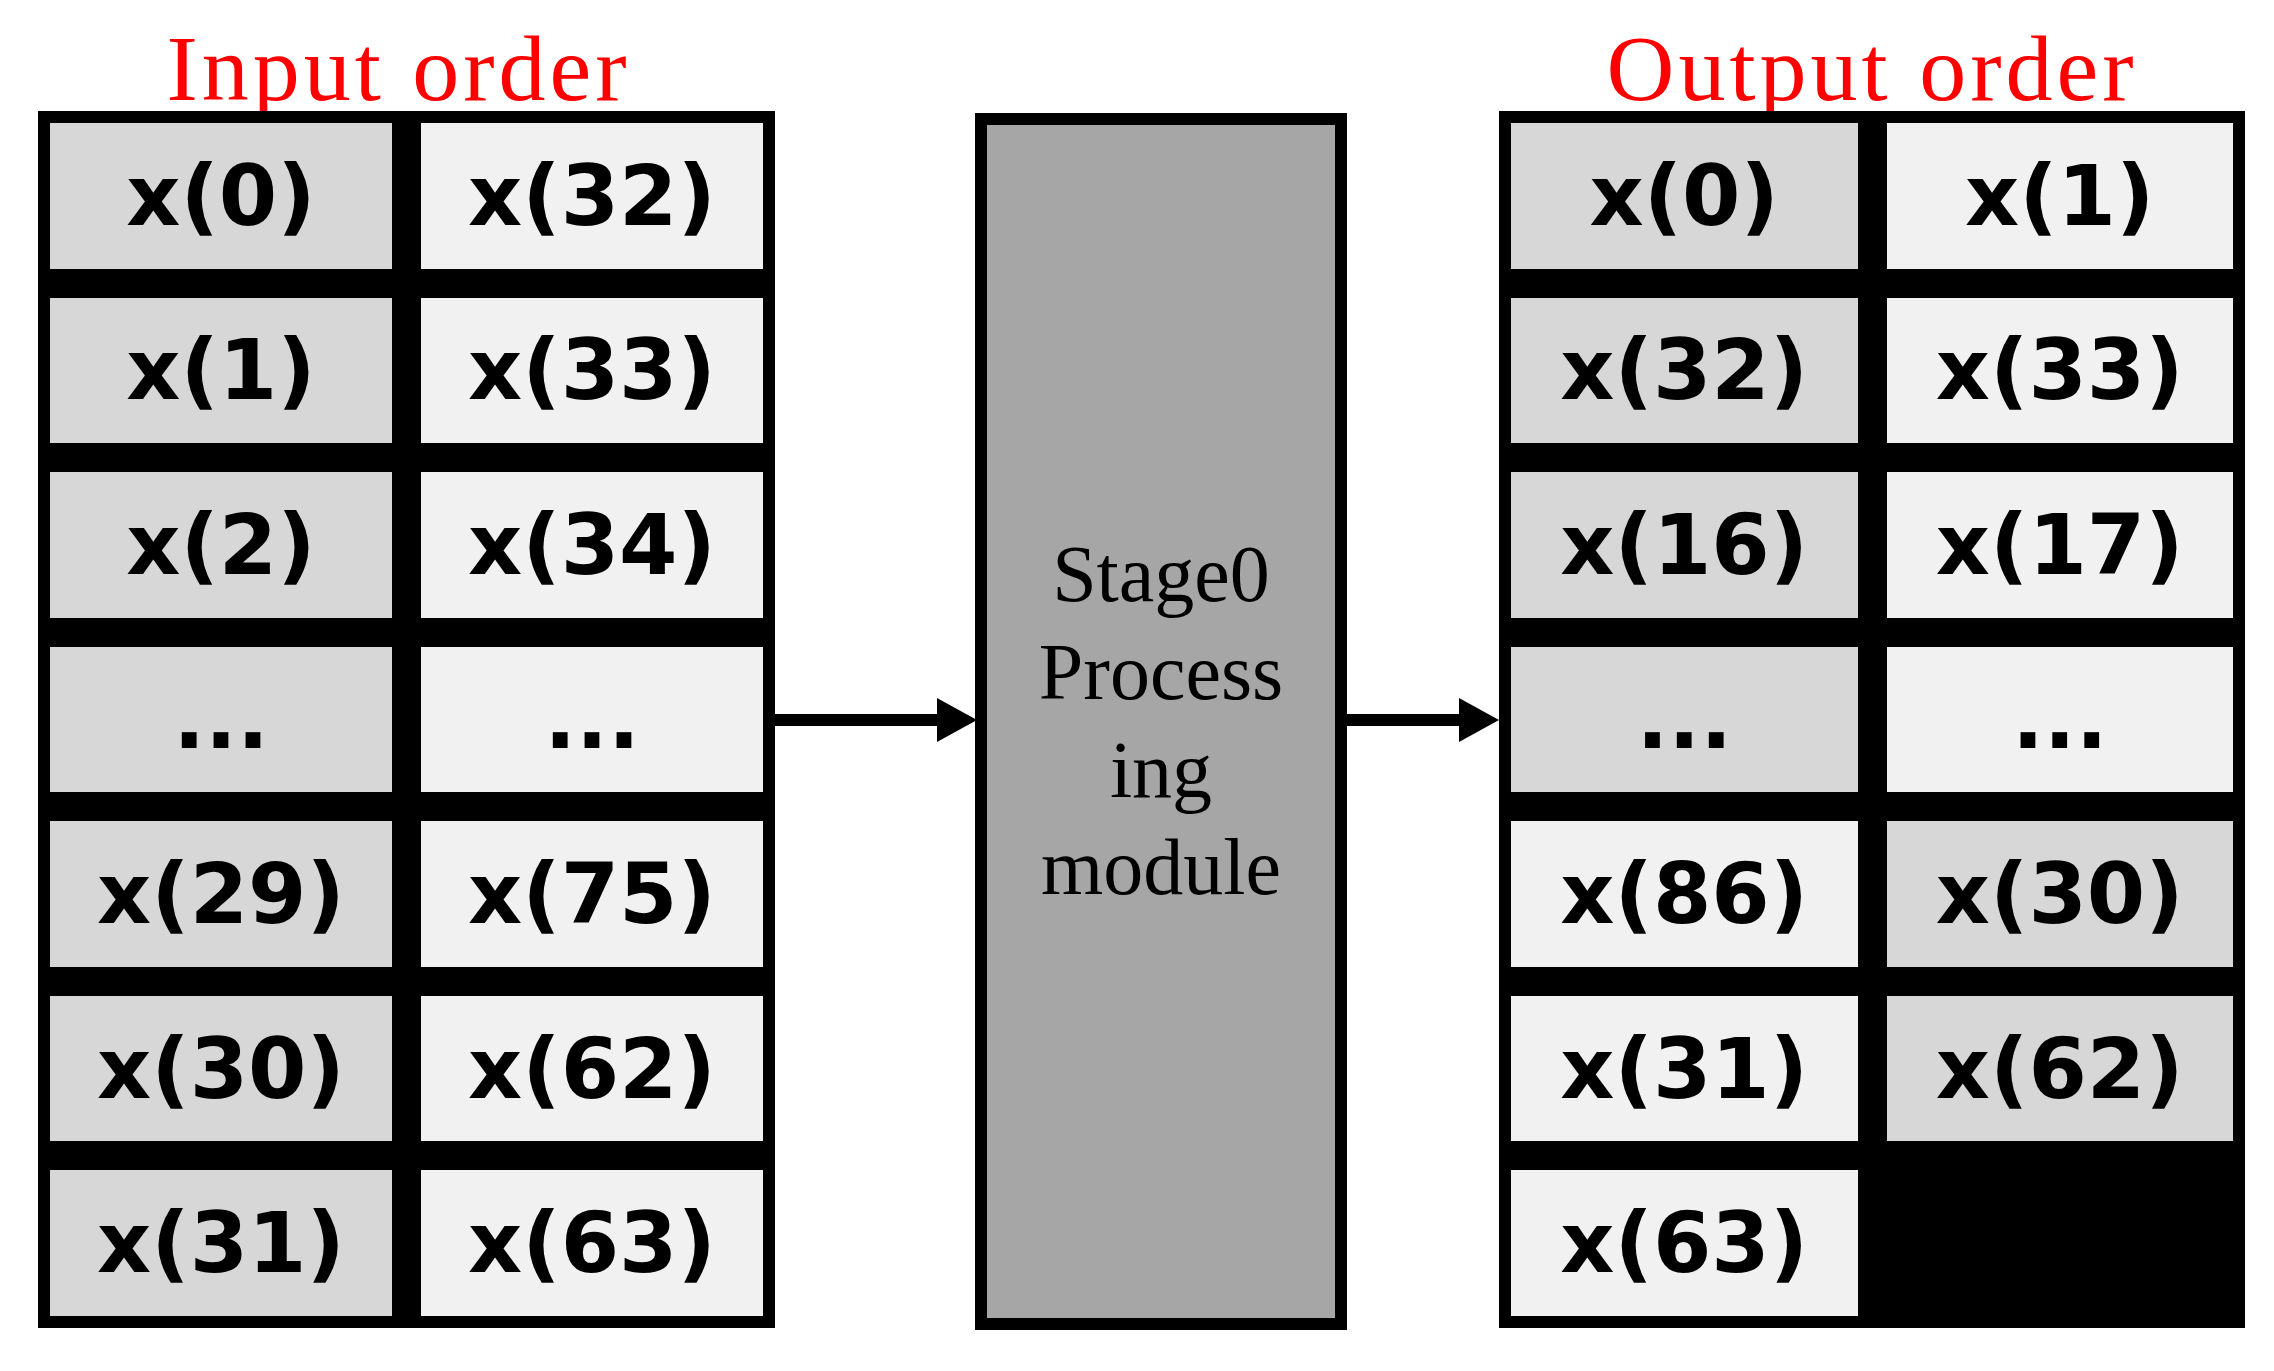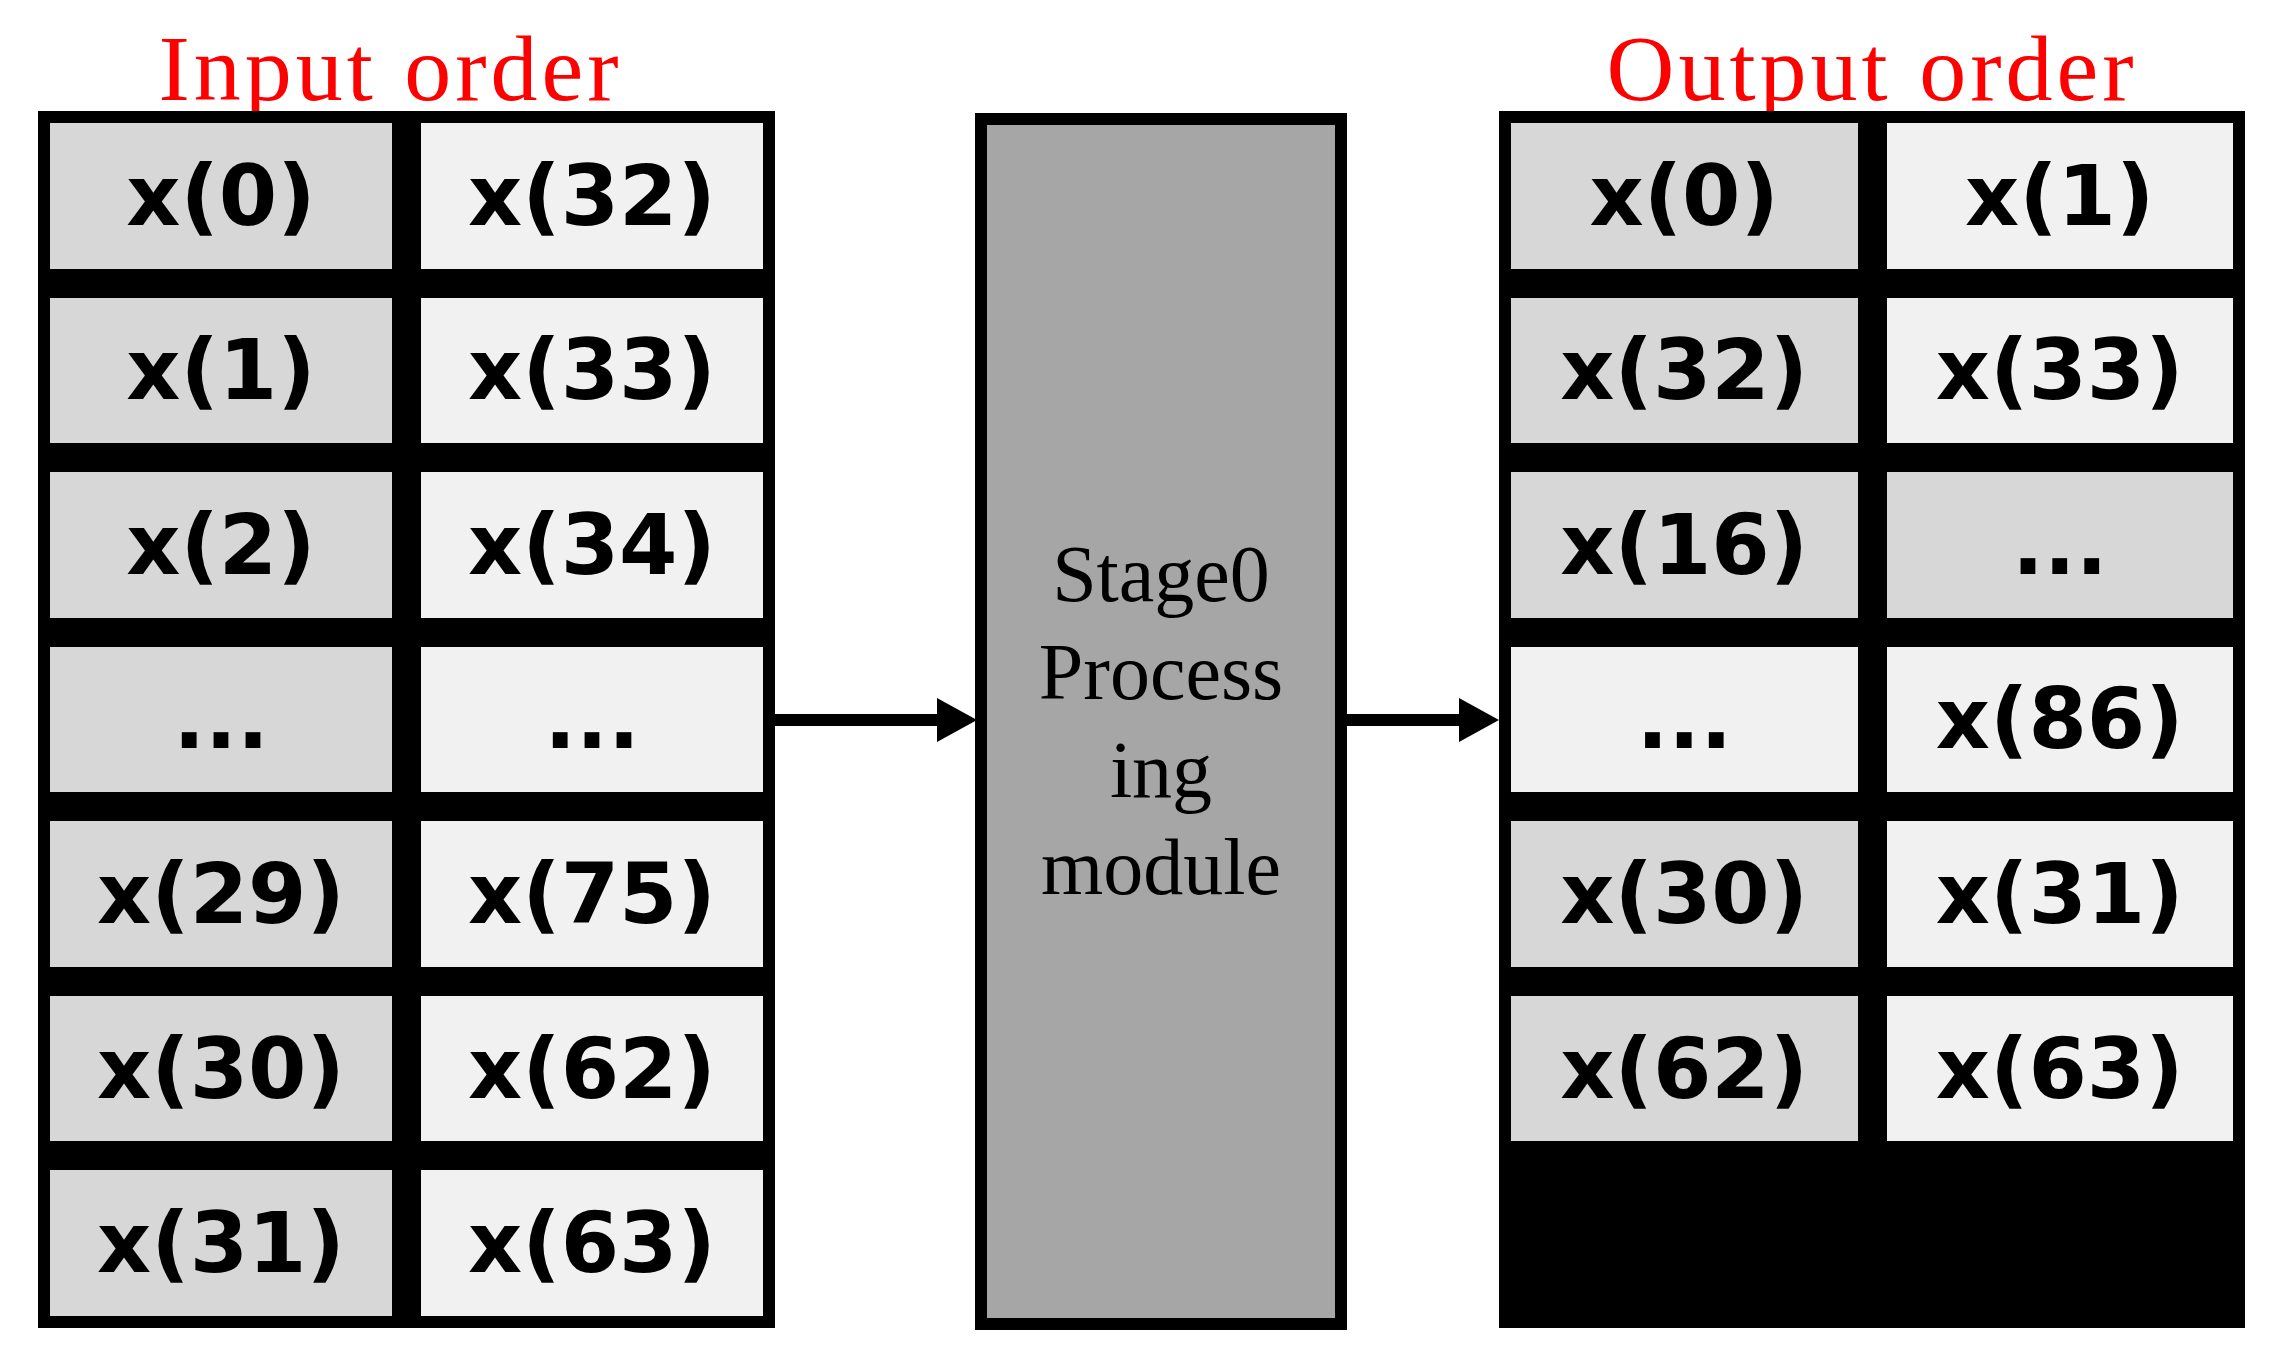--- a/index.html
+++ b/index.html
@@ -30,7 +30,7 @@
     color: var(--title-red, #ff0000);
     white-space: nowrap;
   }
-  #input-title  { left: 22px;   width: 737px; }
+  #input-title  { left: 30px;   width: 737px; }
   #output-title { left: 1499px; width: 746px; text-align: center; }
 
   

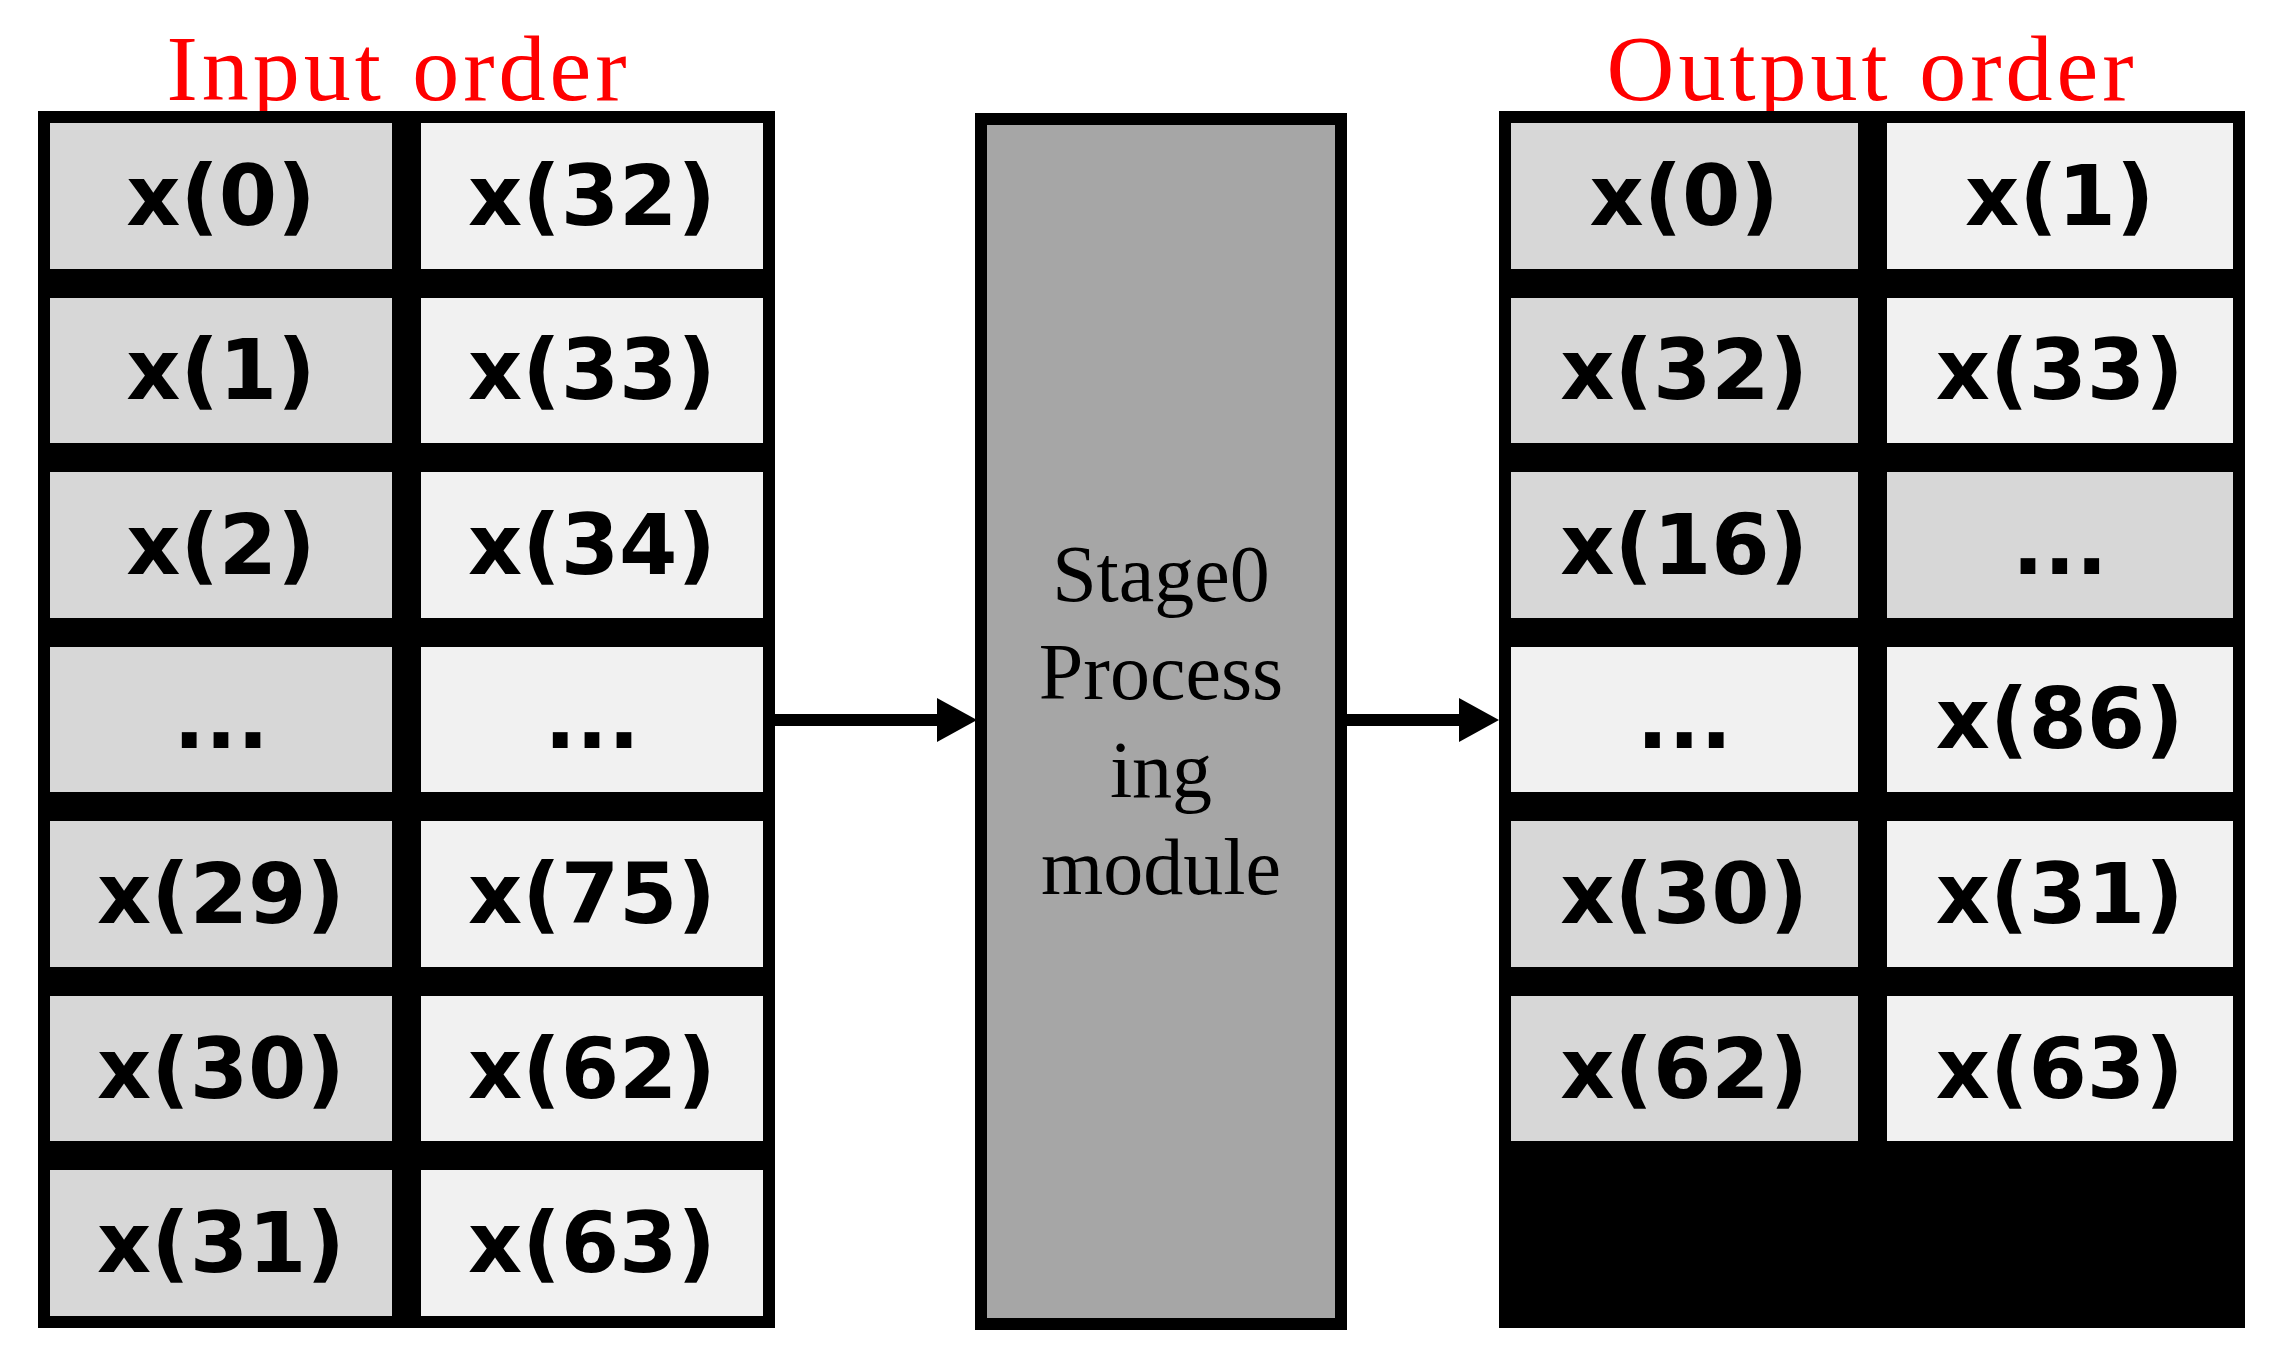--- a/index.html
+++ b/index.html
@@ -149,6 +149,7 @@
       <div class="cell col-a">x(32)</div>
       <div class="cell col-b">x(33)</div>
       <div class="cell col-a">x(16)</div>
+      <div class="cell col-b">x(17)</div>
       <div class="cell col-a">...</div>
       <div class="cell col-b">...</div>
       <div class="cell col-b">x(86)</div>

